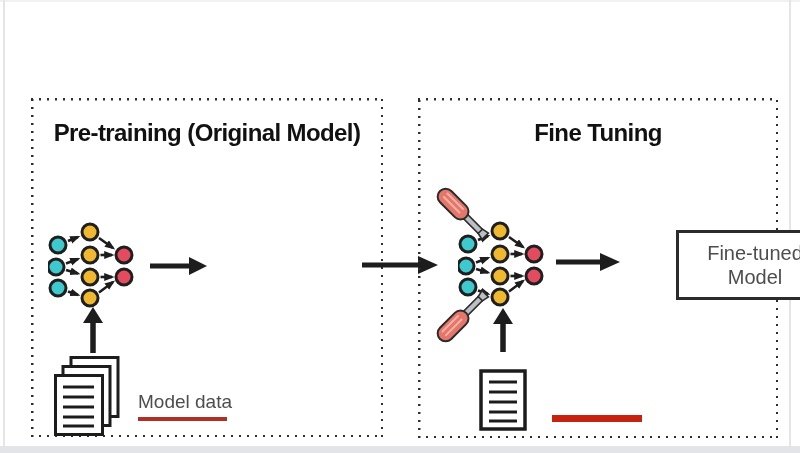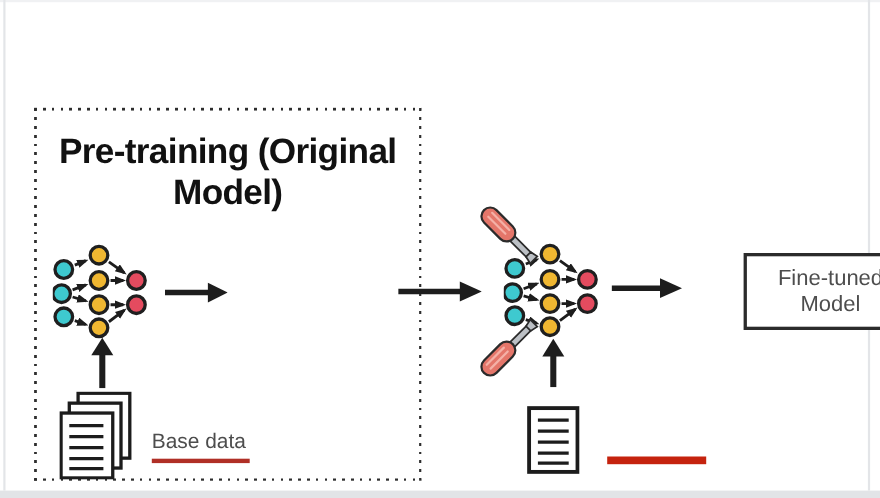--- a/index.html
+++ b/index.html
@@ -25,7 +25,7 @@
   .panel-right{left:418px;top:98px;width:360px;height:340px;}
 
   .panel-title{position:absolute;top:21px;left:0;right:0;text-align:center;
-    font-weight:bold;font-size:32px;letter-spacing:-0.6px;color:var(--title-text,#111);}
+    font-weight:bold;font-size:24px;letter-spacing:-0.6px;color:var(--title-text,#111);}
 
   .model-box{position:absolute;border:3px solid var(--box-border,#2b2b2b);background:#fff;
     display:flex;align-items:center;justify-content:center;text-align:center;

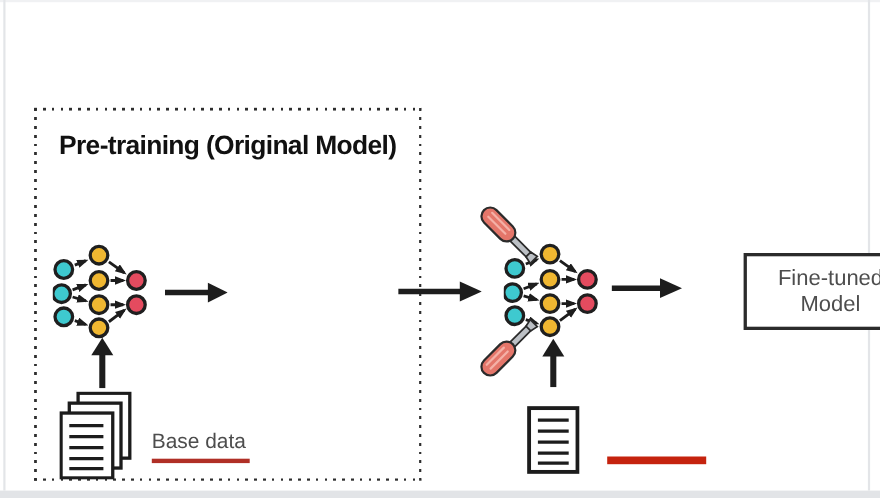--- a/index.html
+++ b/index.html
@@ -118,6 +118,9 @@
   <div class="data-label" style="left:138px;top:391px">Base data</div>
   <div class="underline ul-large"></div>
 
+  <div class="panel panel-right">
+    <div class="panel-title">Fine Tuning</div>
+  </div>
 
   <svg class="abs" style="left:458px;top:220px" width="88" height="88" viewBox="0 0 88 88">
     <defs>

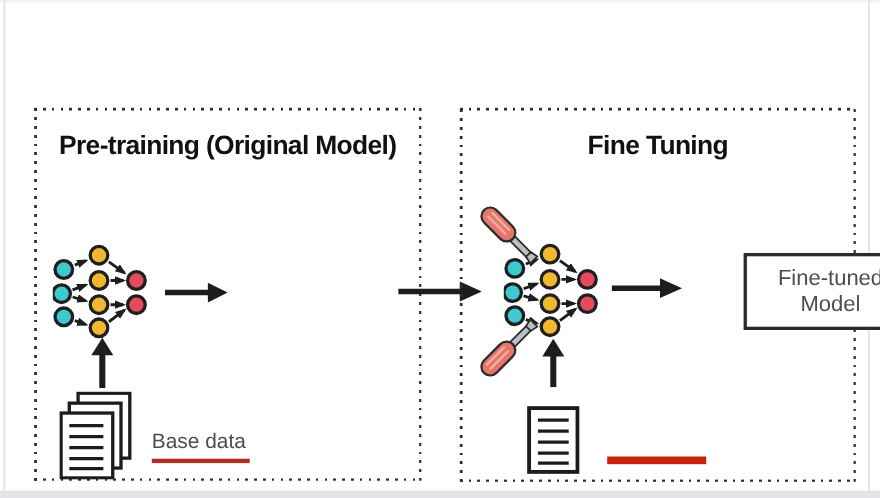--- a/index.html
+++ b/index.html
@@ -115,7 +115,7 @@
     </g>
   </svg>
 
-  <div class="data-label" style="left:138px;top:391px">Base data</div>
+  <div class="data-label" style="left:138px;top:391px">Model data</div>
   <div class="underline ul-large"></div>
 
   <div class="panel panel-right">

